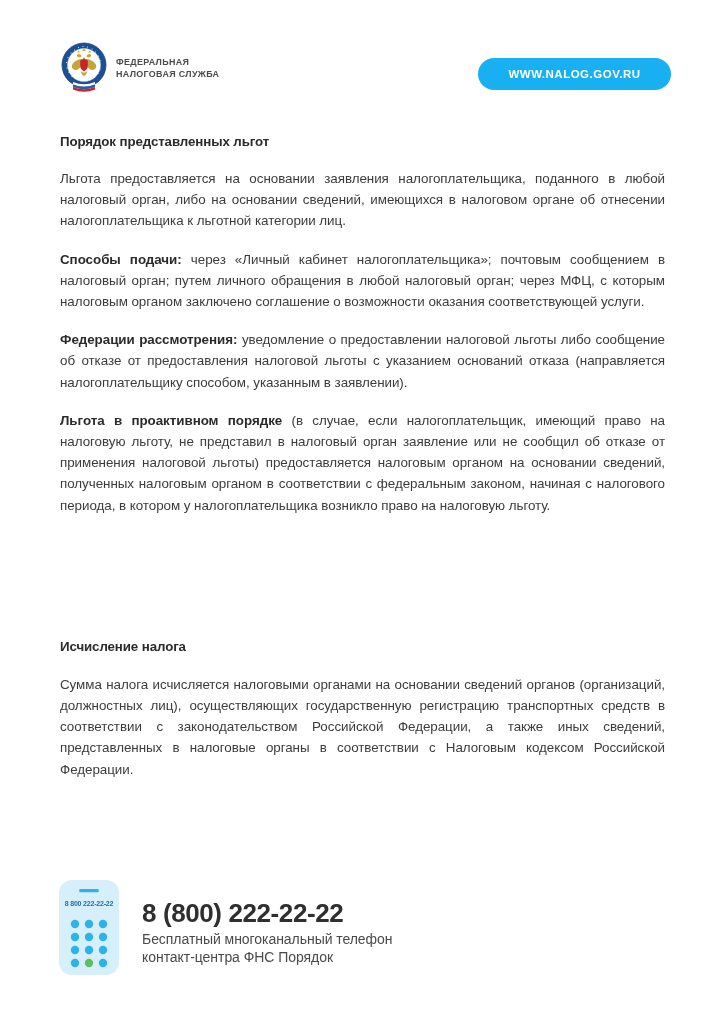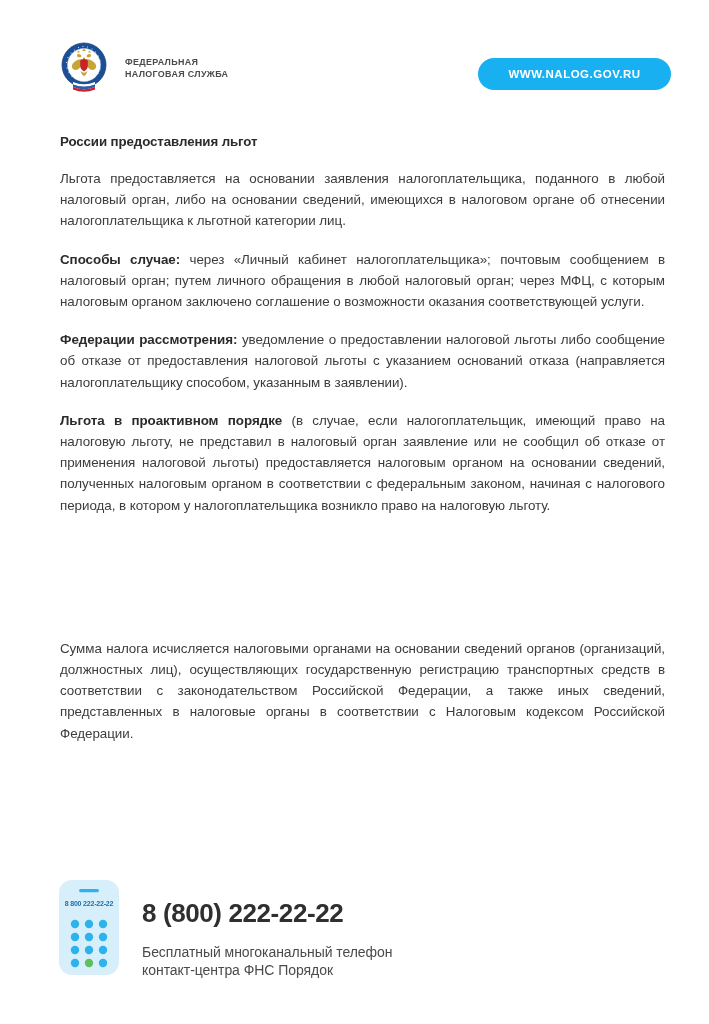--- a/index.html
+++ b/index.html
@@ -37,7 +37,7 @@
     top: 2px;
     display: flex;
     align-items: center;
-    gap: 17px;
+    gap: 8px;
   }
 
   .logo-emblem {

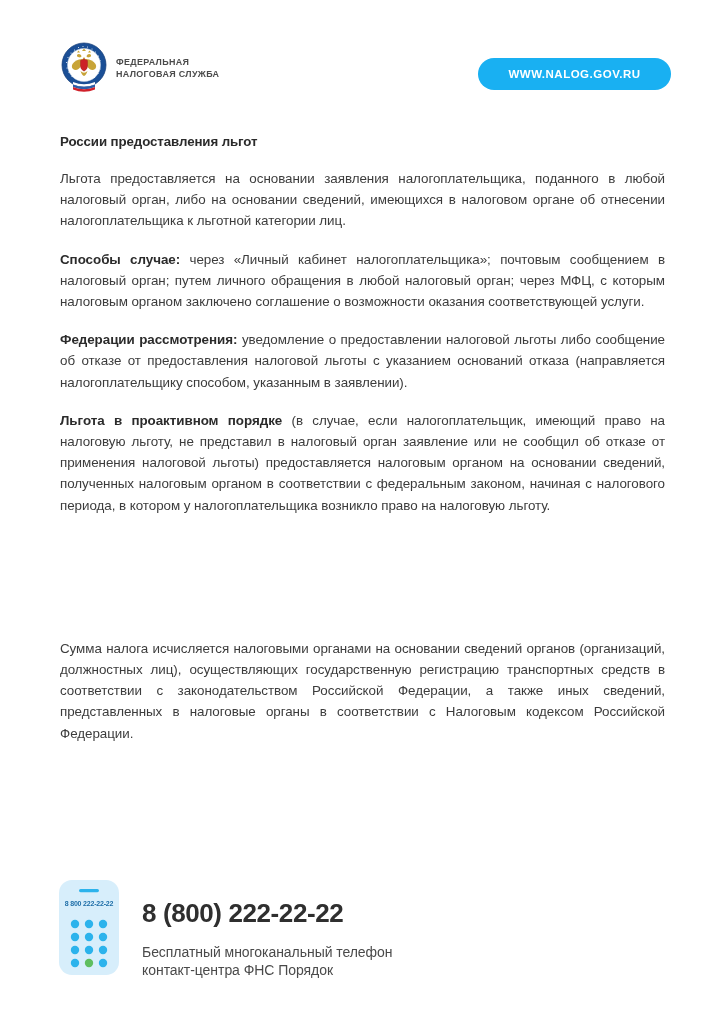--- a/index.html
+++ b/index.html
@@ -227,7 +227,7 @@
 
   <div class="content">
 
-    <h2 class="section-heading">России предоставления льгот</h2>
+    <h2 class="section-heading">Порядок представленных льгот</h2>
 
     <p class="para"><span>Льгота предоставляется на основании заявления налогоплательщика, поданного в любой налоговый орган, либо на основании сведений, имеющихся в налоговом органе об отнесении налогоплательщика к льготной категории лиц.</span></p>
 

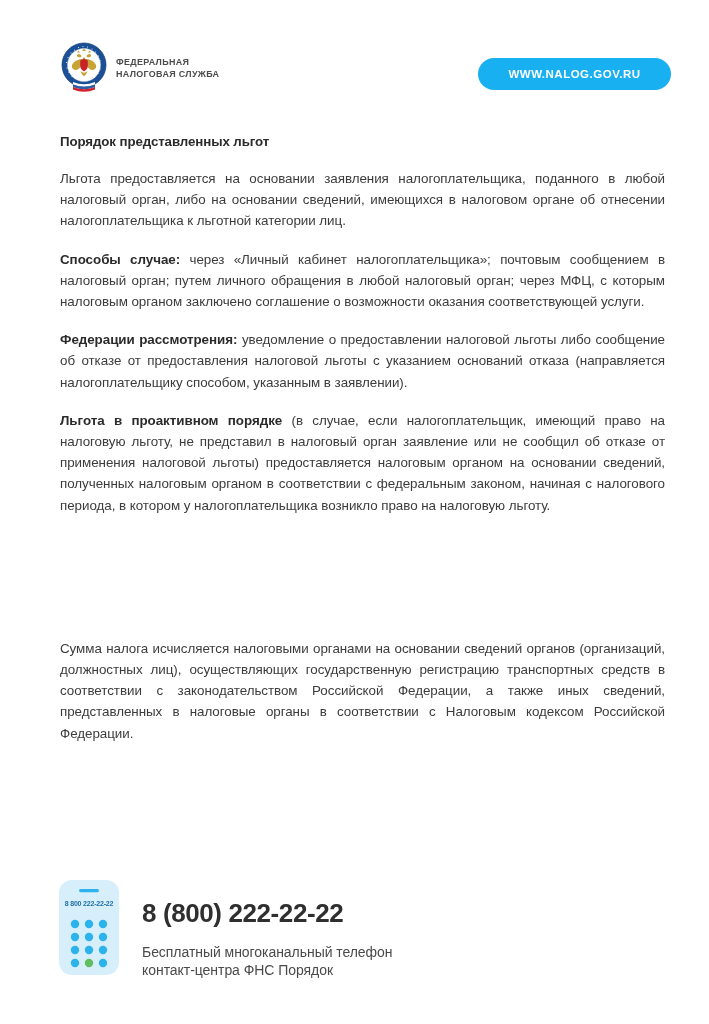--- a/index.html
+++ b/index.html
@@ -231,7 +231,7 @@
 
     <p class="para"><span>Льгота предоставляется на основании заявления налогоплательщика, поданного в любой налоговый орган, либо на основании сведений, имеющихся в налоговом органе об отнесении налогоплательщика к льготной категории лиц.</span></p>
 
-    <p class="para"><b>Способы случае:</b><span> через «Личный кабинет налогоплательщика»; почтовым сообщением в налоговый орган; путем личного обращения в любой налоговый орган; через МФЦ, с которым налоговым органом заключено соглашение о возможности оказания соответствующей услуги.</span></p>
+    <p class="para"><b>Способы подачи:</b><span> через «Личный кабинет налогоплательщика»; почтовым сообщением в налоговый орган; путем личного обращения в любой налоговый орган; через МФЦ, с которым налоговым органом заключено соглашение о возможности оказания соответствующей услуги.</span></p>
 
     <p class="para"><b>Федерации рассмотрения:</b><span> уведомление о предоставлении налоговой льготы либо сообщение об отказе от предоставления налоговой льготы с указанием оснований отказа (направляется налогоплательщику способом, указанным в заявлении).</span></p>
 

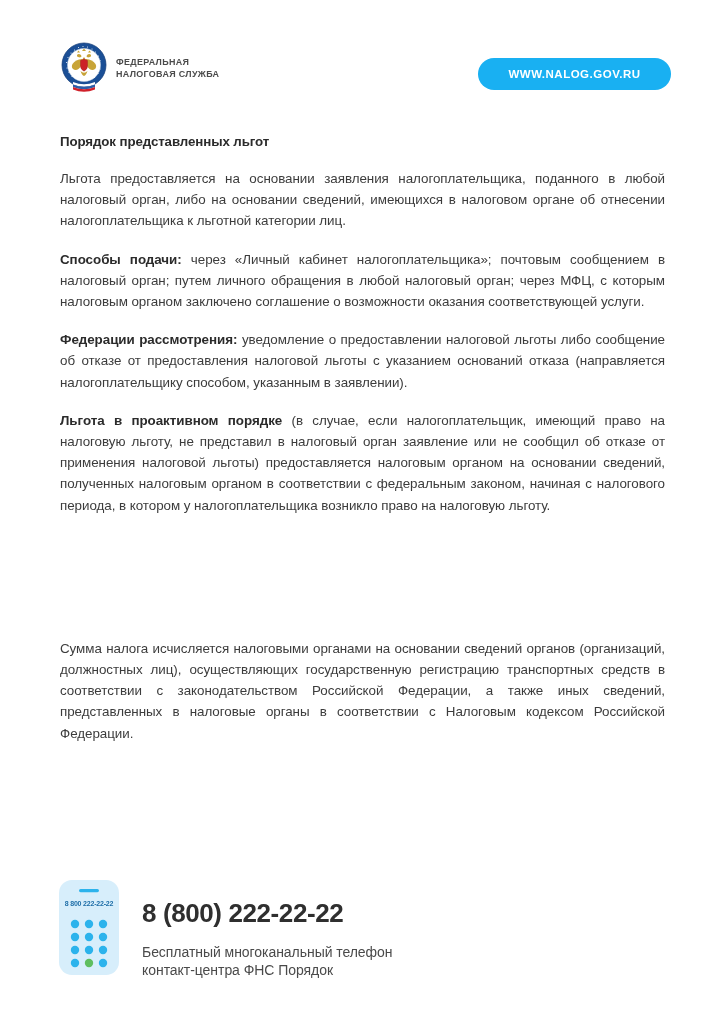--- a/index.html
+++ b/index.html
@@ -239,6 +239,7 @@
 
     <div class="section-gap"></div>
 
+    <h2 class="section-heading second">Исчисление налога</h2>
 
     <p class="para"><span>Сумма налога исчисляется налоговыми органами на основании сведений органов (организаций, должностных лиц), осуществляющих государственную регистрацию транспортных средств в соответствии с законодательством Российской Федерации, а также иных сведений, представленных в налоговые органы в соответствии с Налоговым кодексом Российской Федерации.</span></p>
 

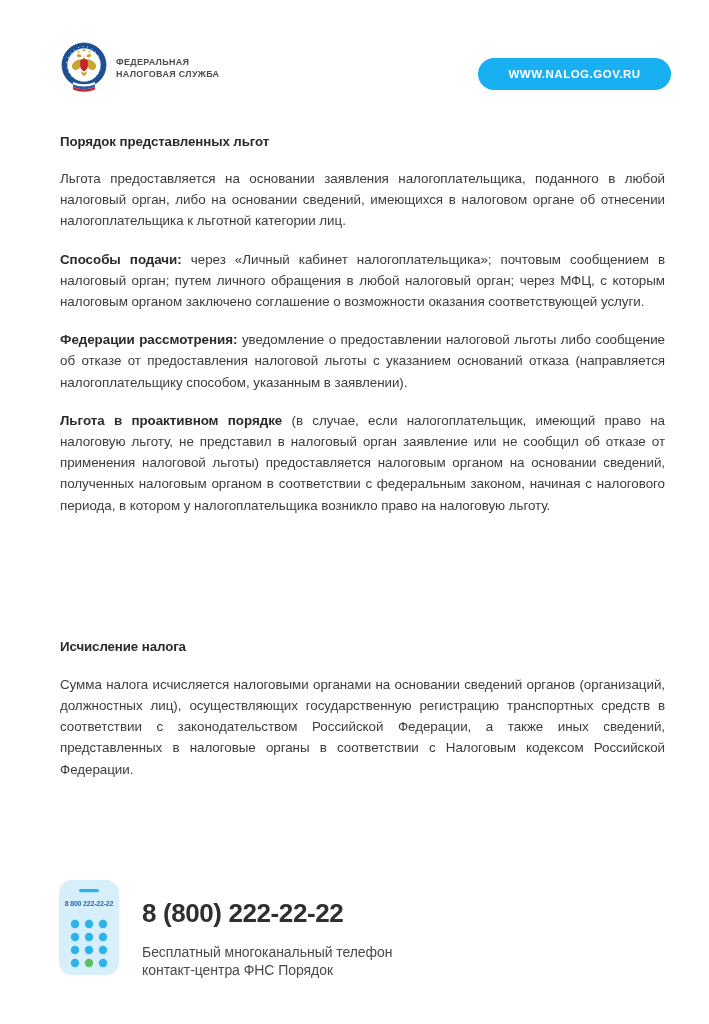--- a/index.html
+++ b/index.html
@@ -145,7 +145,7 @@
     color: #2f2f2f;
     letter-spacing: -0.4px;
     line-height: 30px;
-    margin: 0 0 16px 0;
+    margin: 0 0 3px 0;
   }
 
   .phone-caption {

